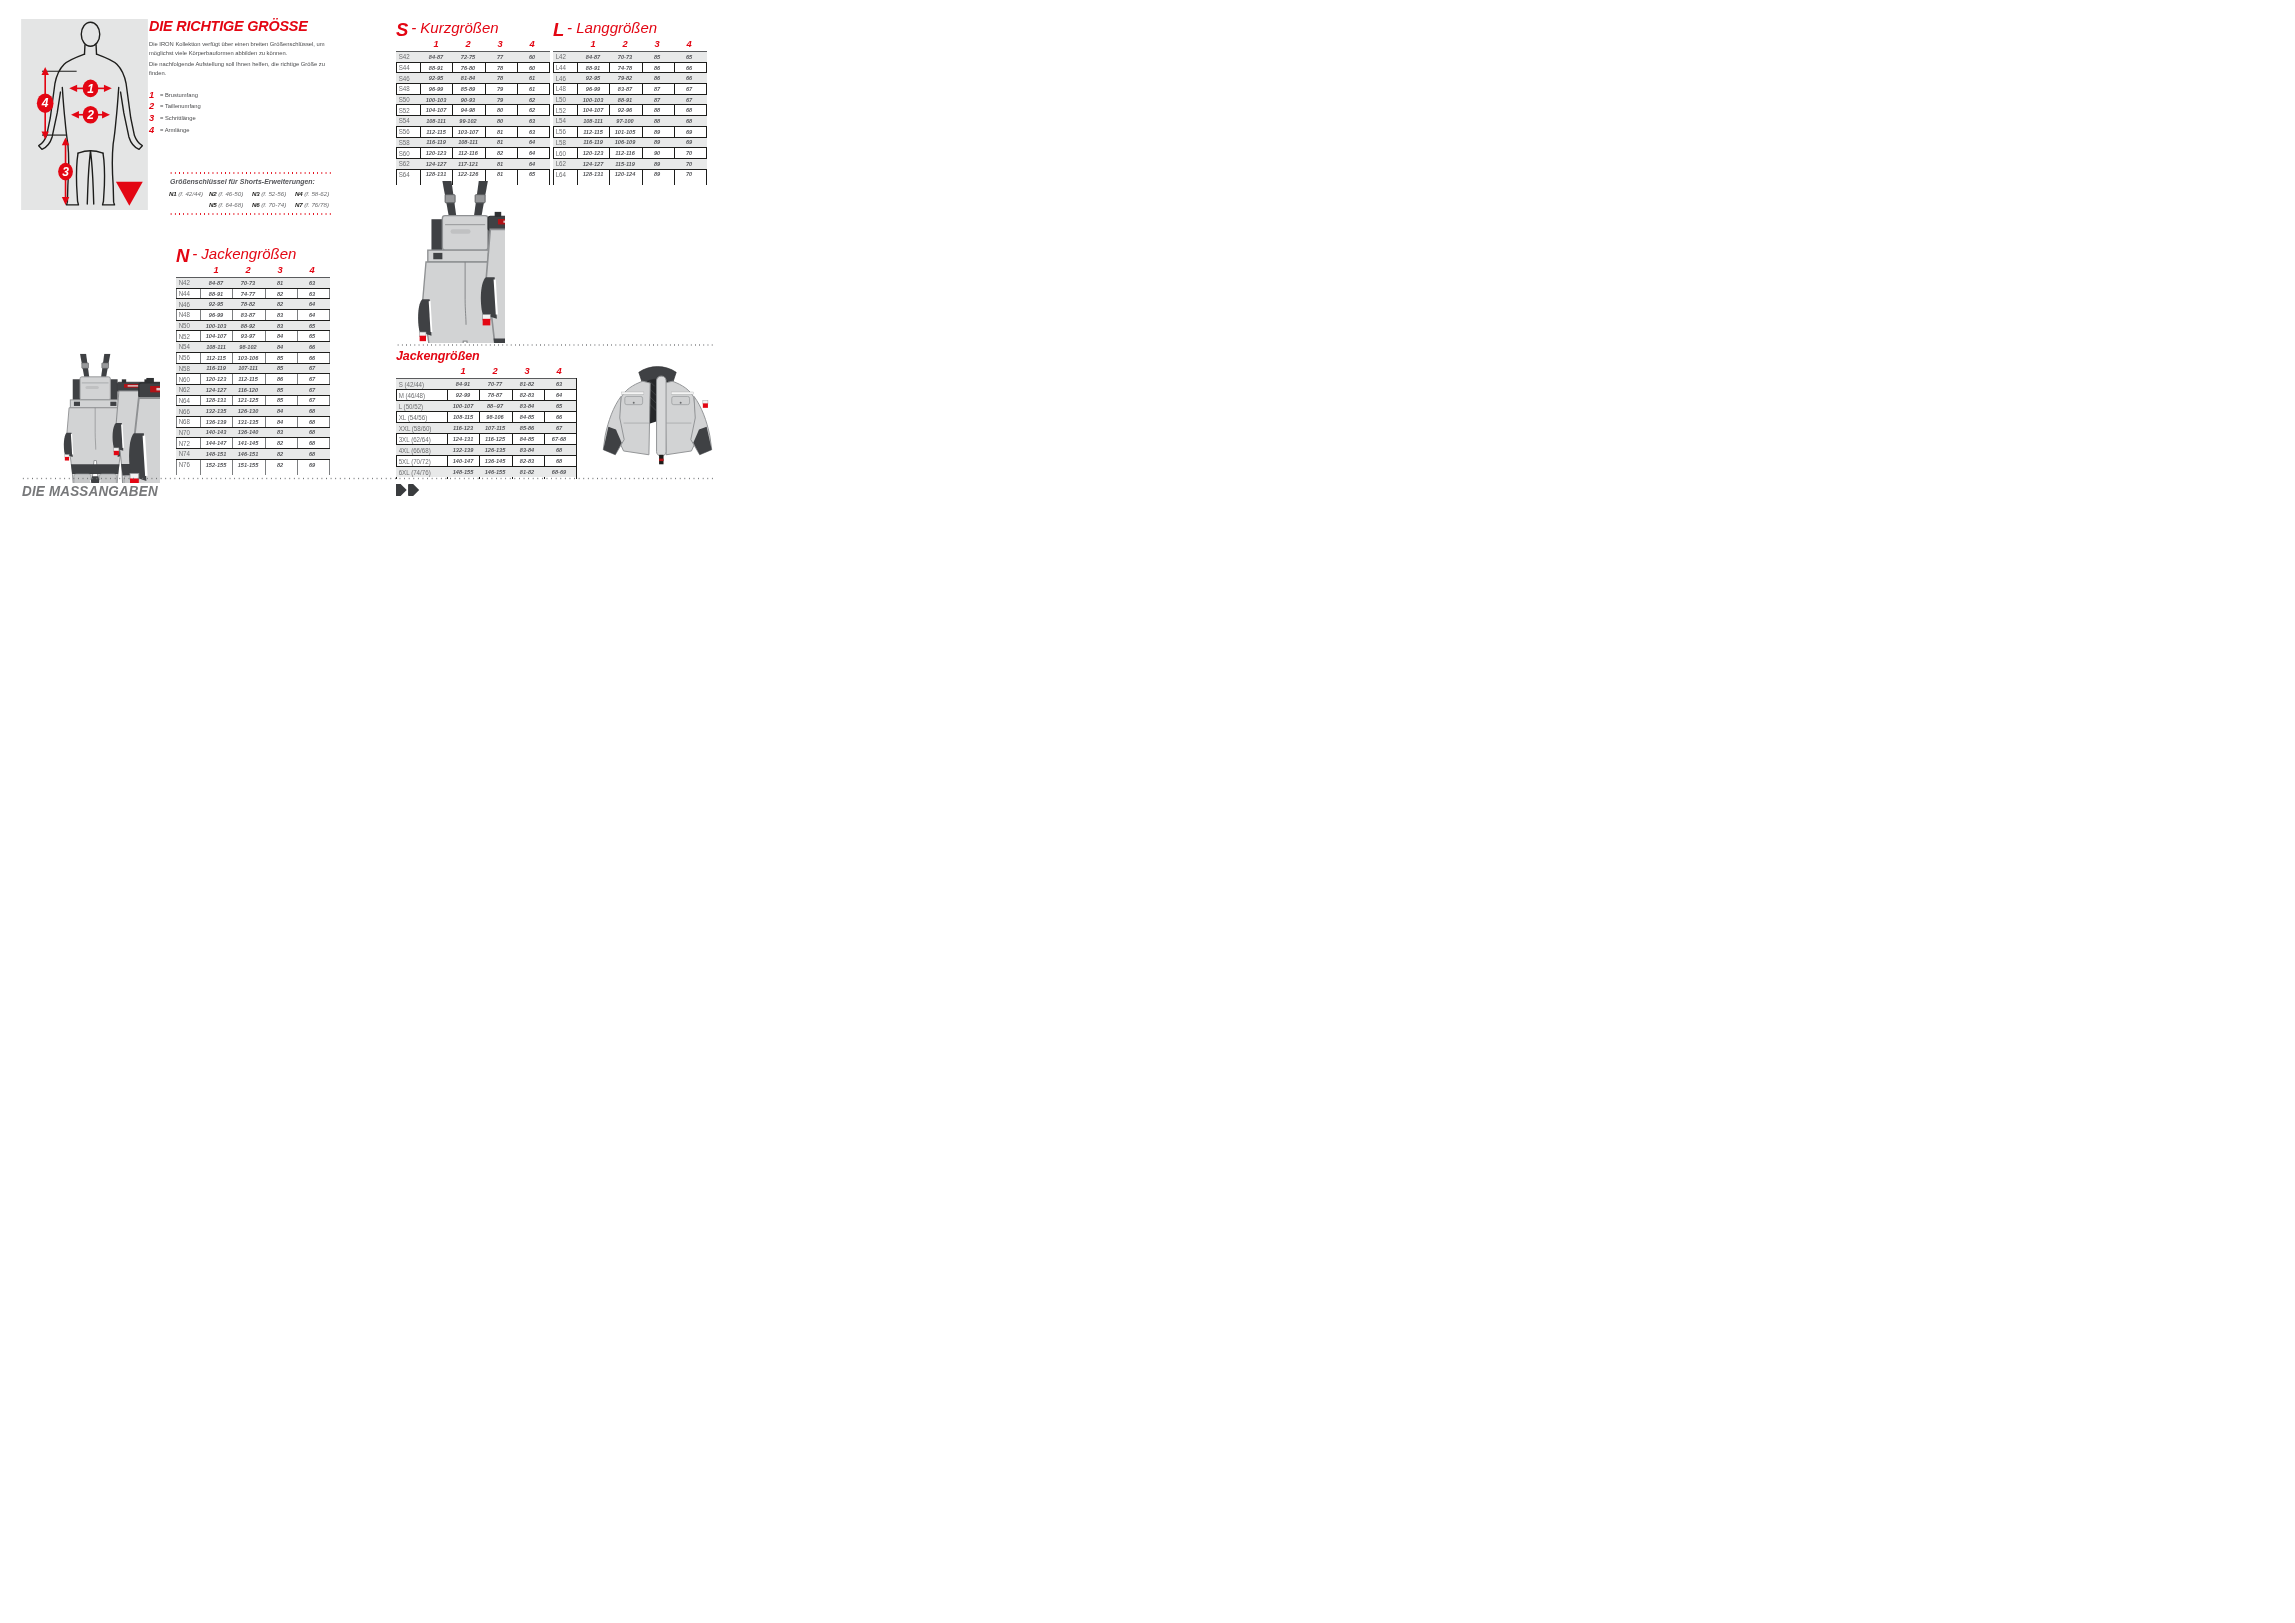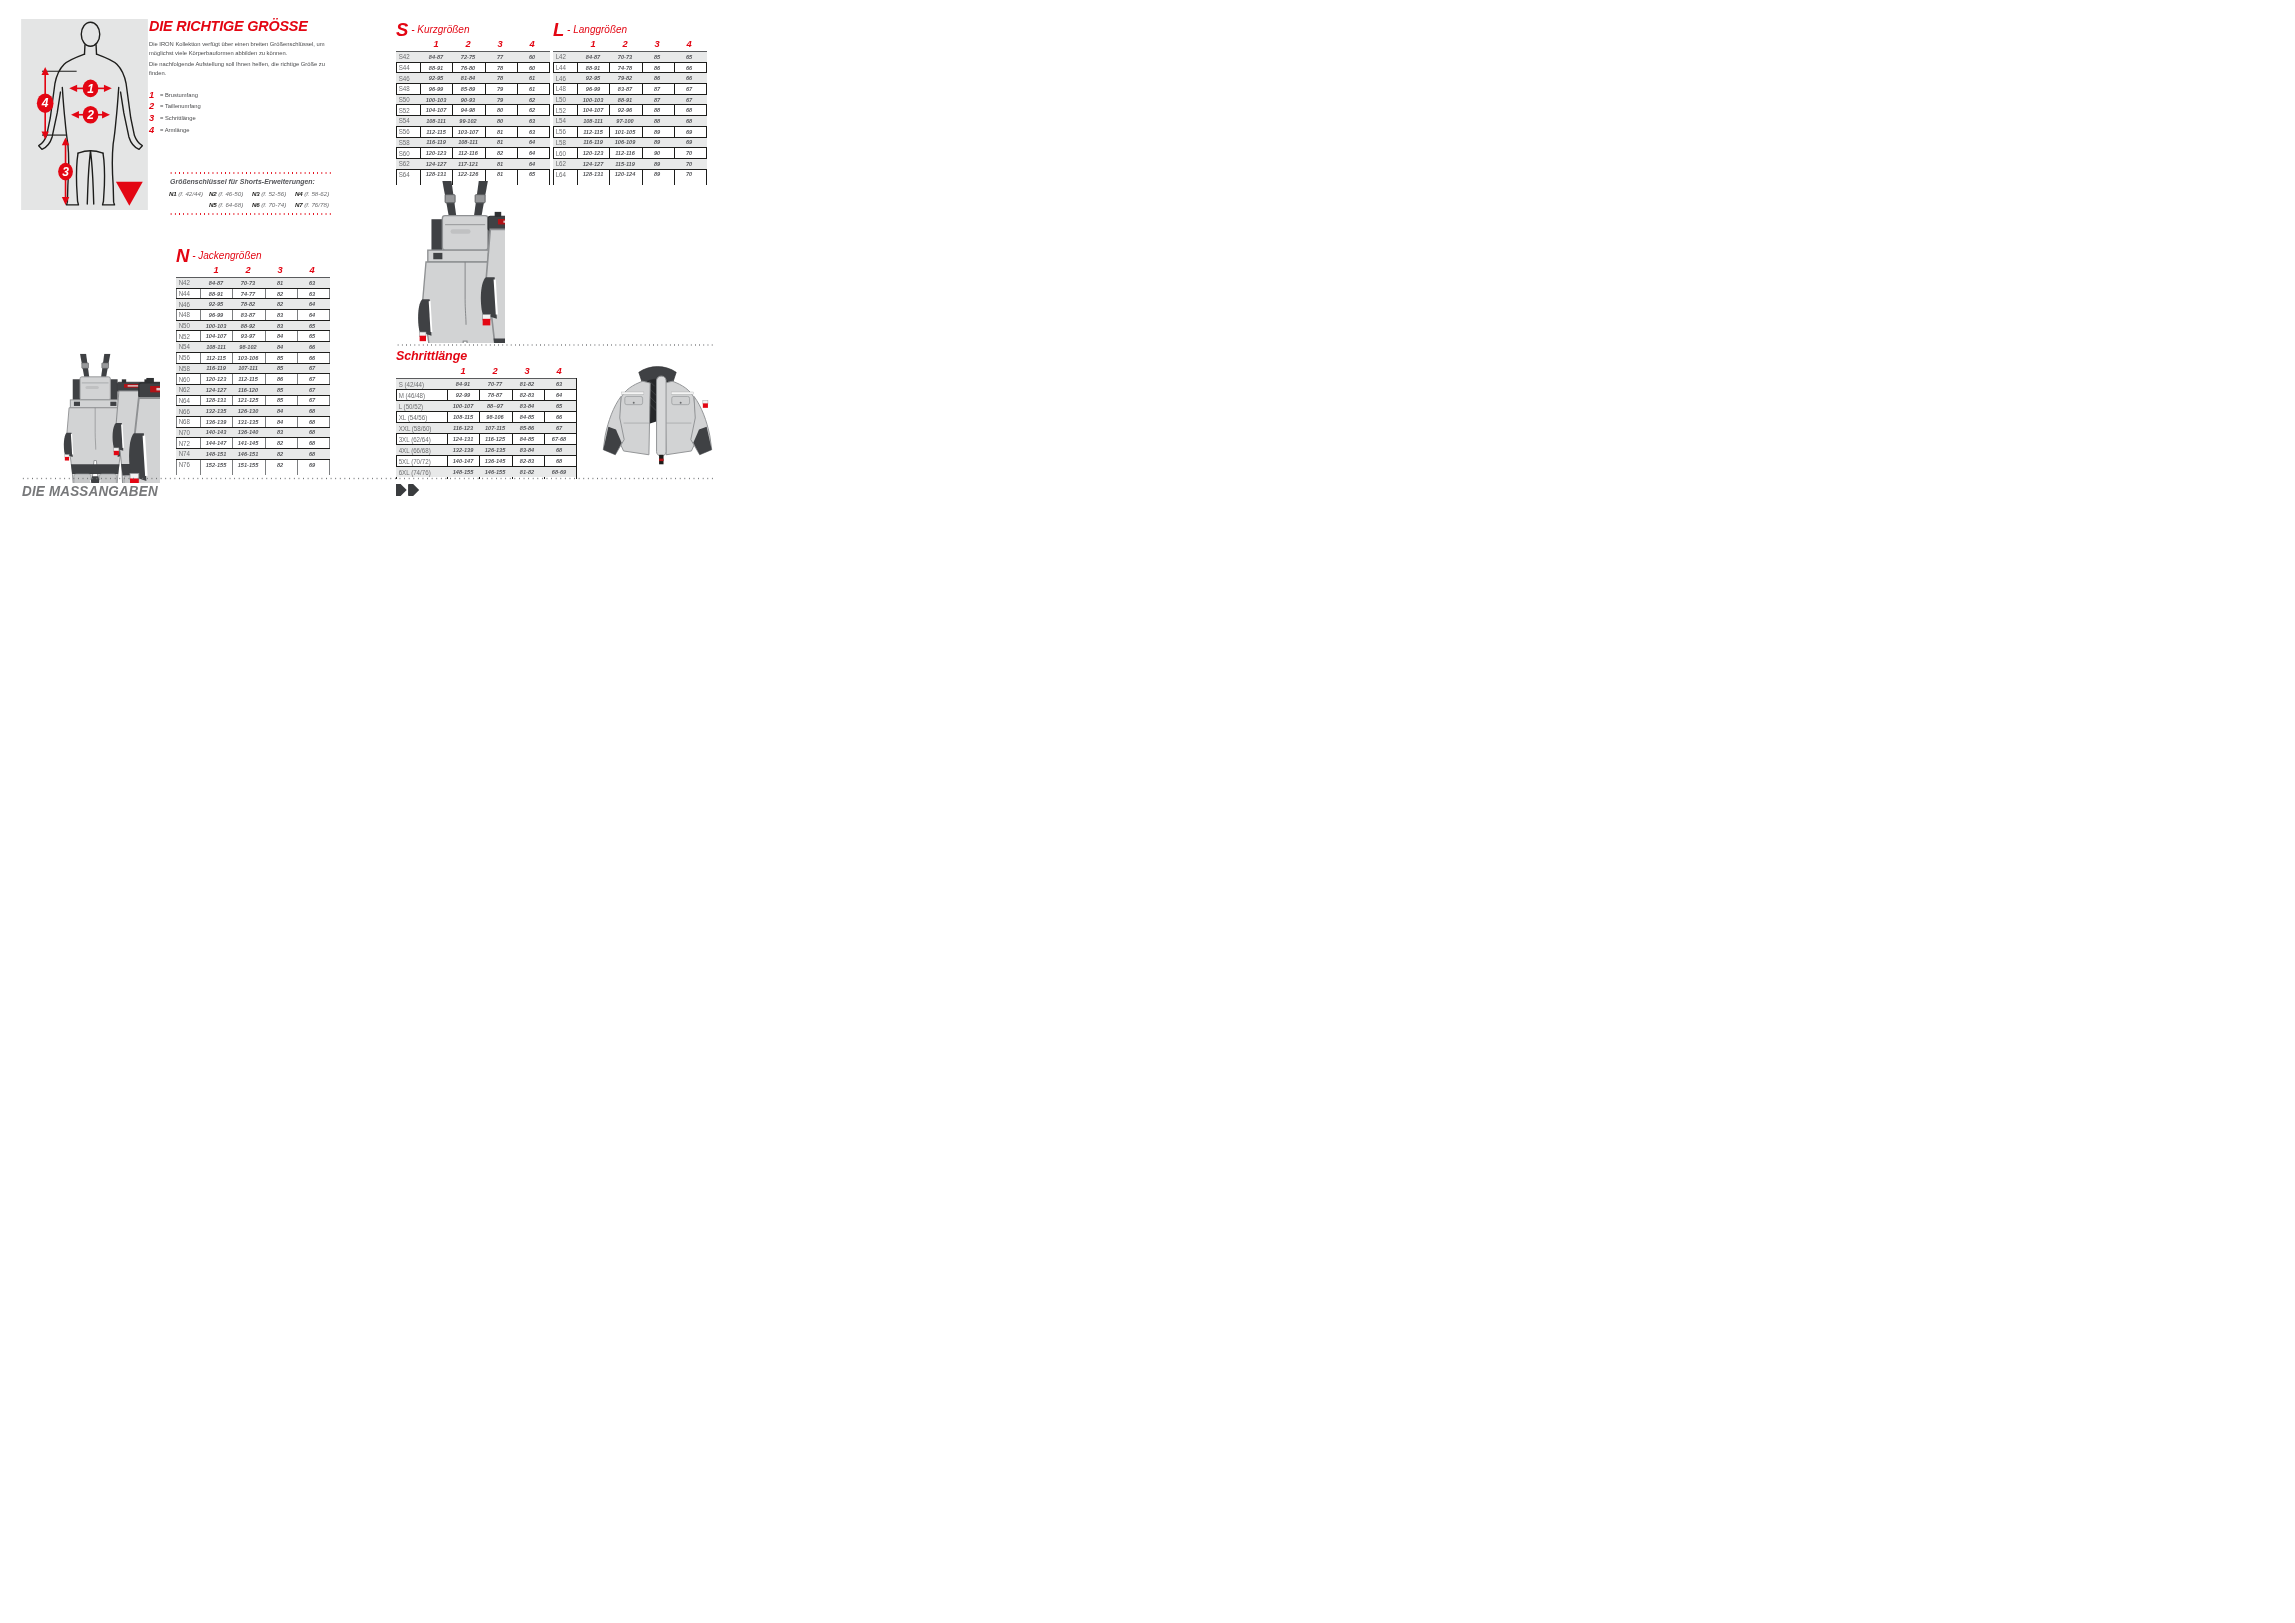--- a/index.html
+++ b/index.html
@@ -13,7 +13,7 @@
   .intro{font-size:5.8px;line-height:1.5;color:#4a4b4d;width:186px;}
   .sec-header{white-space:nowrap;}
   .sec-header .big{font-size:18.5px;font-weight:bold;font-style:italic;color:#e30613;vertical-align:-2.8px;}
-  .sec-header .small{font-size:10px;font-style:italic;color:#e30613;margin-left:2.8px;font-weight:500;}
+  .sec-header .small{font-size:15px;font-style:italic;color:#e30613;margin-left:2.8px;font-weight:500;}
   .jack-title{font-size:12.5px;font-weight:bold;font-style:italic;color:#e30613;letter-spacing:-0.1px;}
   .bottom-title{font-size:14px;font-weight:bold;font-style:italic;color:#77787a;letter-spacing:0.2px;
                 transform:scaleX(.96);transform-origin:left;white-space:nowrap;}

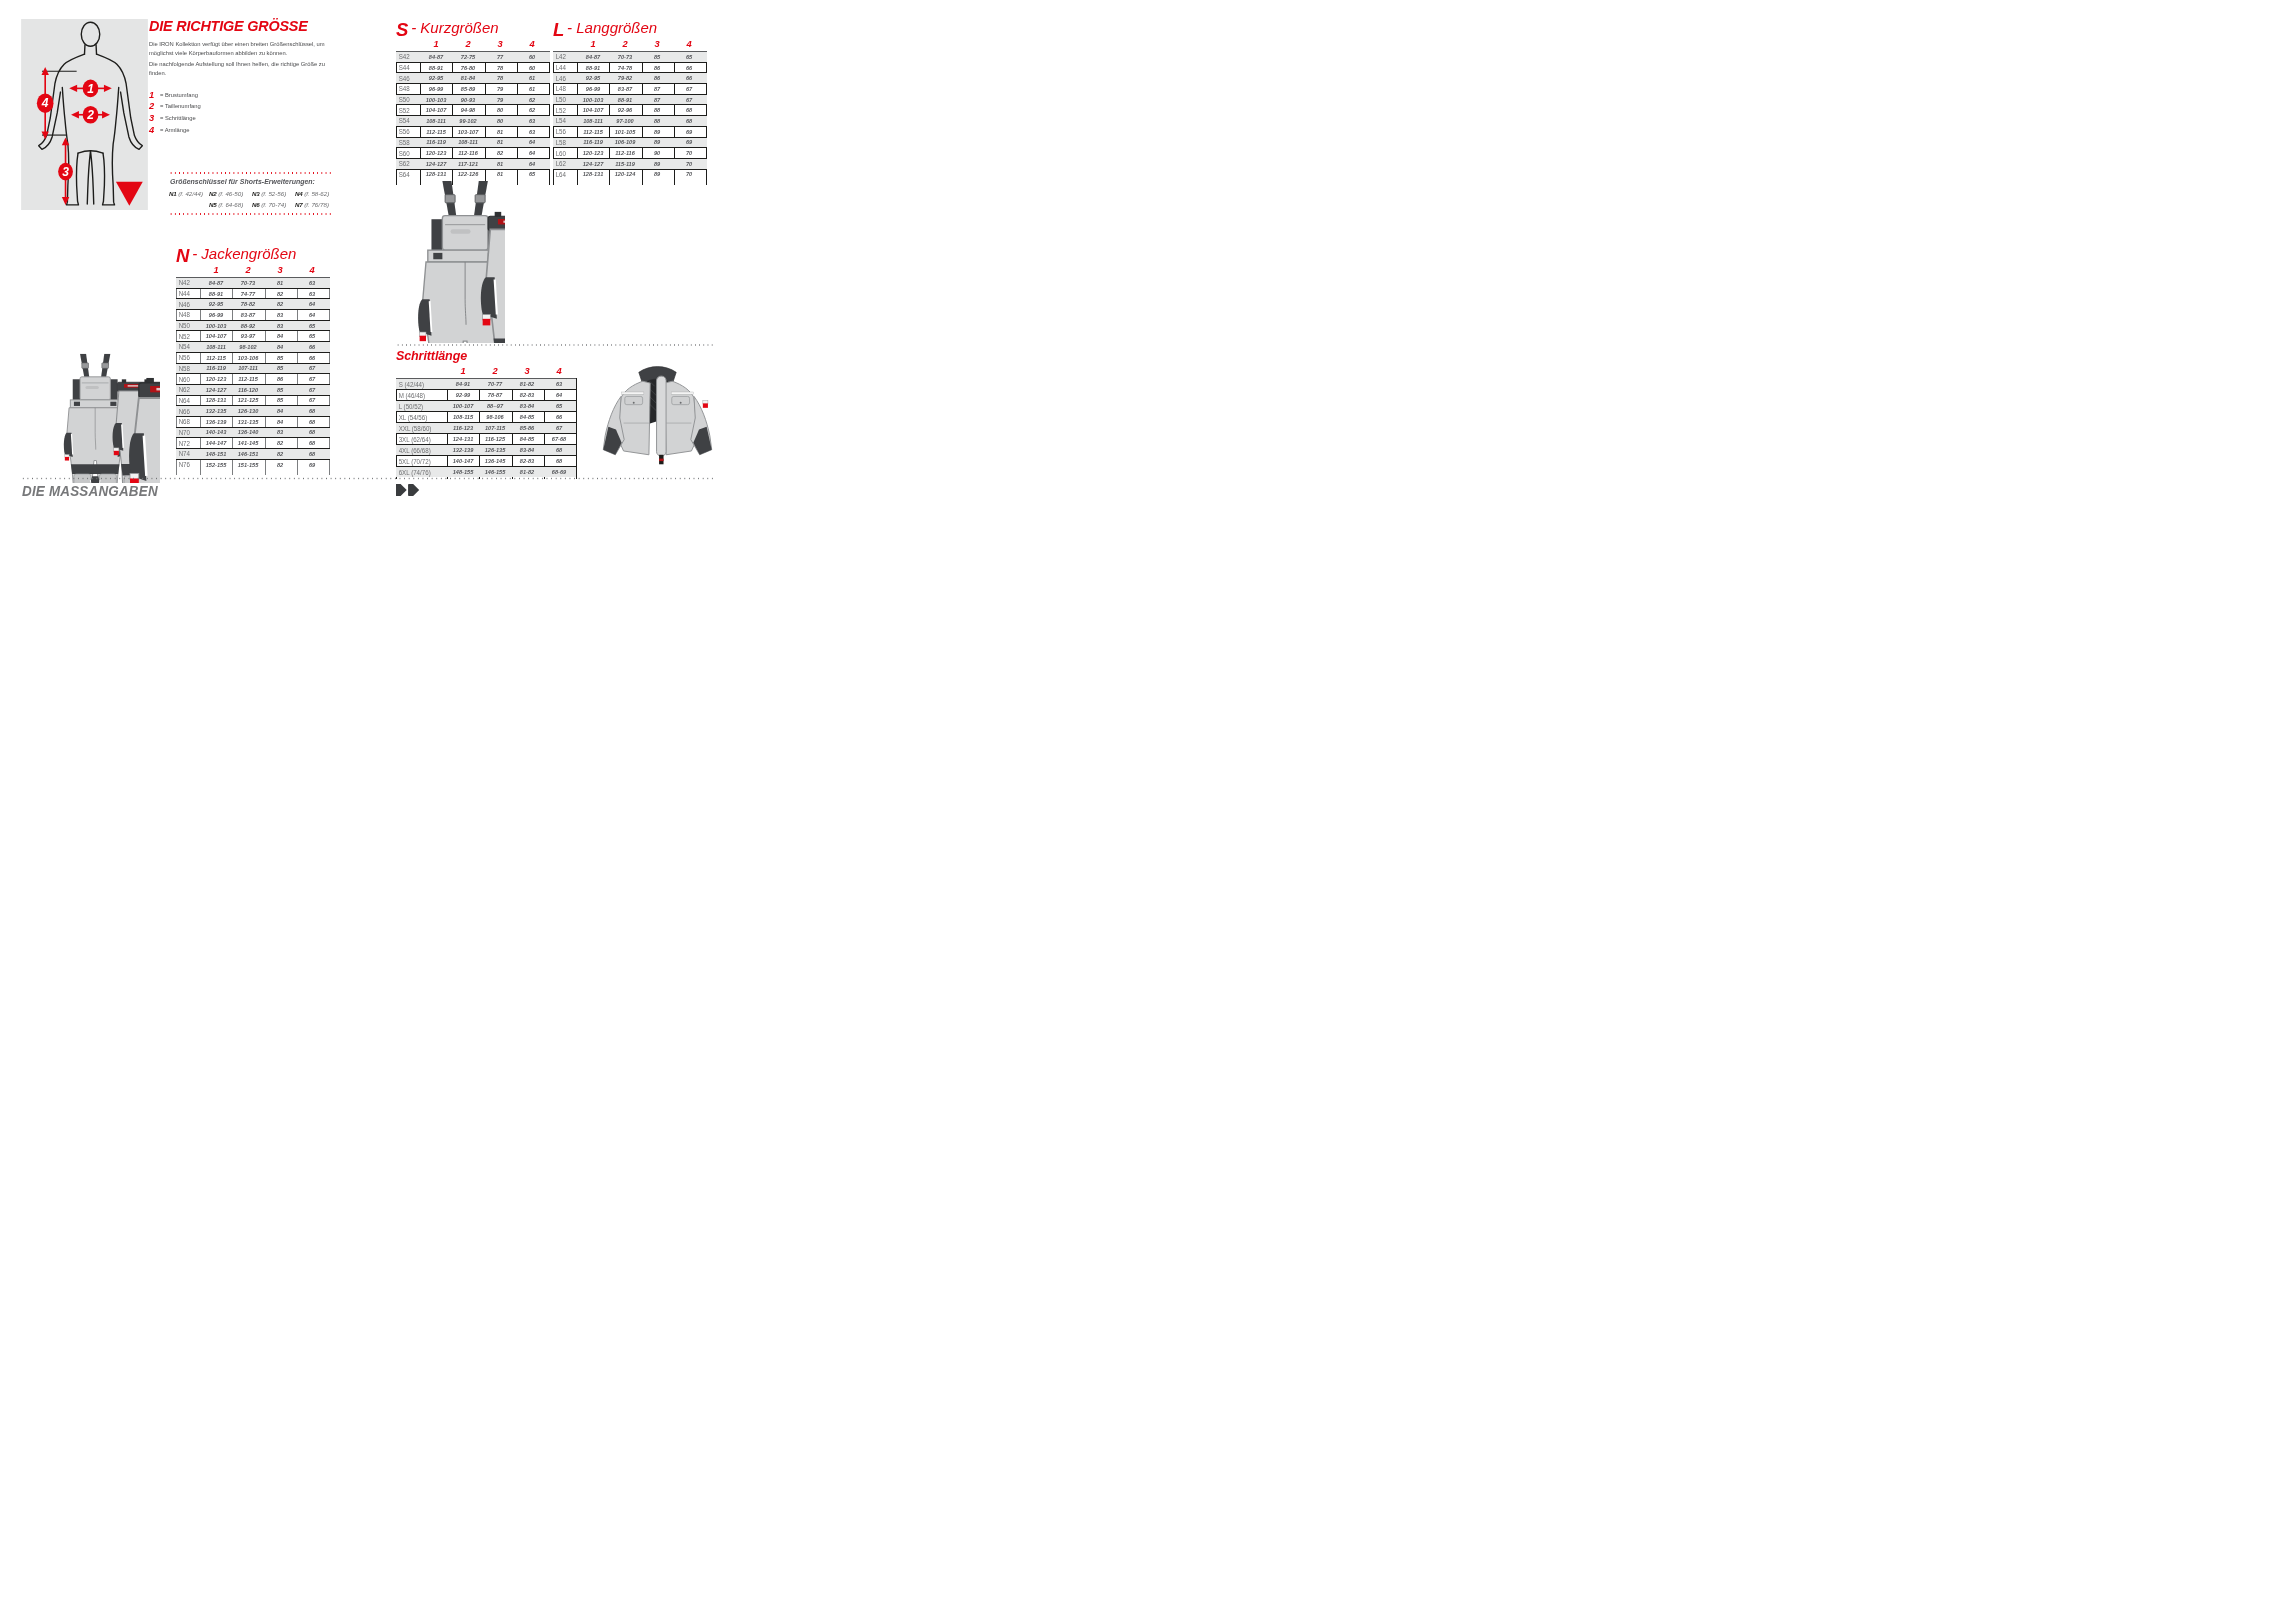--- a/index.html
+++ b/index.html
@@ -656,7 +656,7 @@
   </svg>
 
   <div class="abs dot-row-gray" style="left:396px;top:344px;width:318px"></div>
-  <div class="abs jack-title" style="left:396px;top:349px">Schrittlänge</div>
+  <div class="abs jack-title" style="left:396px;top:349px">Jackengrößen</div>
   <div class="abs digits" style="left:447px;top:366px">
     <span class="digit">1</span>
     <span class="digit">2</span>

